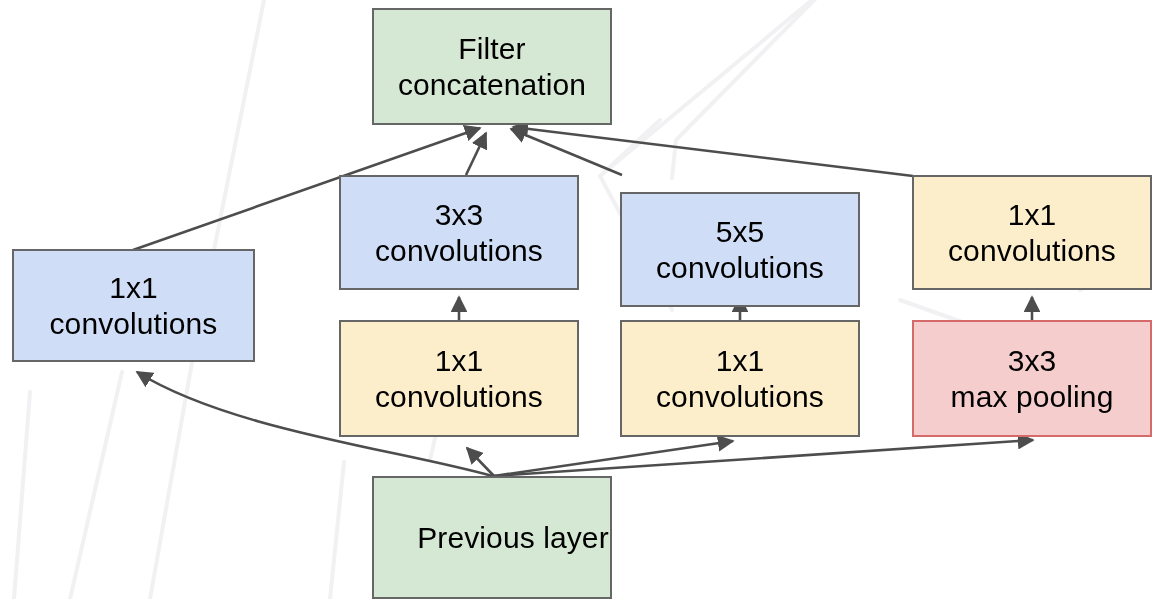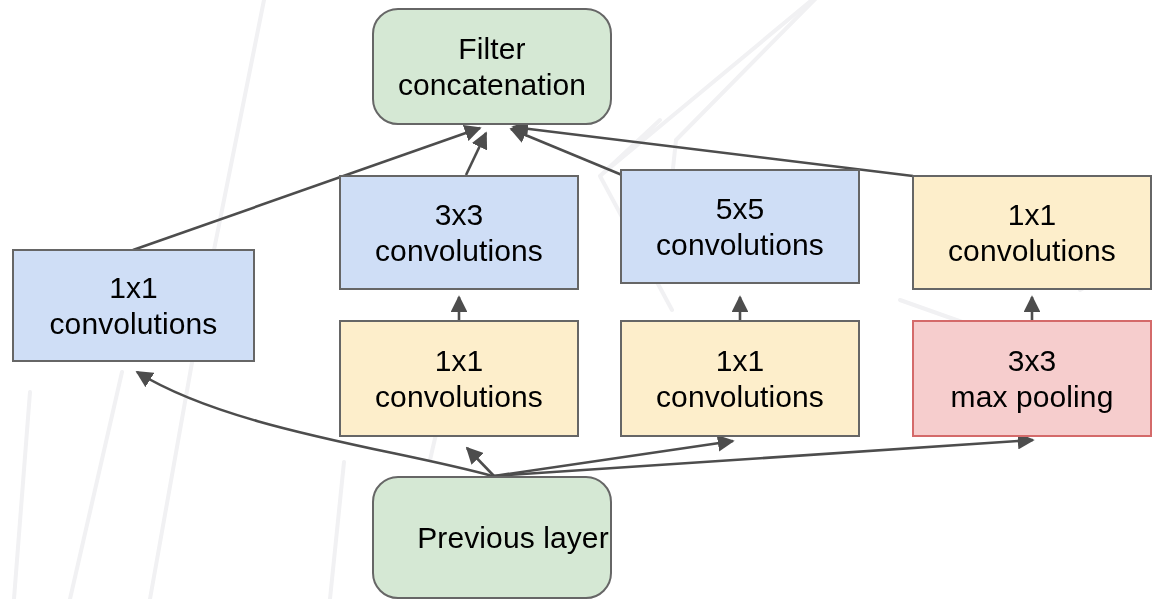--- a/index.html
+++ b/index.html
@@ -40,7 +40,7 @@
     white-space: pre-line;
     z-index: 2;
   }
-  .node-green  { background: #d5e8d4; border-color: #82b366; border-radius: 26px; }
+  .node-green  { background: #d5e8d4; border-color: #82b366; }
   .node-blue   { background: #cfdef6; border-color: #7393b3; }
   .node-yellow { background: #fdeecb; border-color: #c7ab62; }
   .node-red    { background: #f6cdcd; border-color: #d96c6c; }

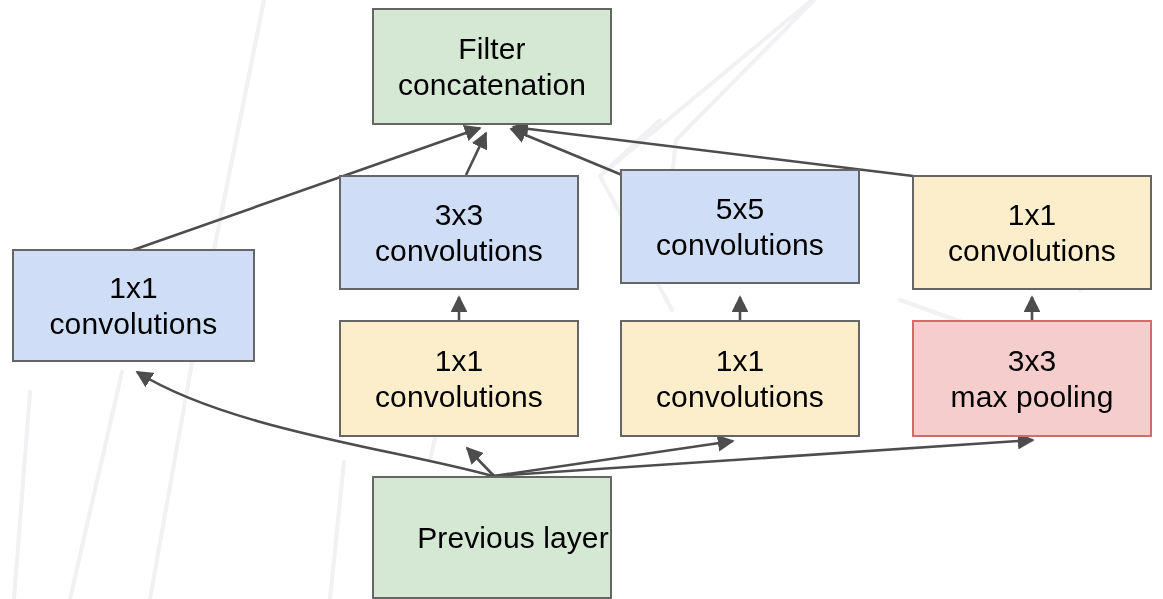--- a/index.html
+++ b/index.html
@@ -99,7 +99,7 @@
   <div class="node node-blue" style="left:339px; top:175px; width:240px; height:115px;">3x3
 convolutions</div>
 
-  <div class="node node-blue" style="left:620px; top:169px; width:240px; height:115px;">5x5
+  <div class="node node-blue" style="left:620px; top:192px; width:240px; height:115px;">5x5
 convolutions</div>
 
   <div class="node node-yellow" style="left:912px; top:175px; width:240px; height:115px;">1x1

